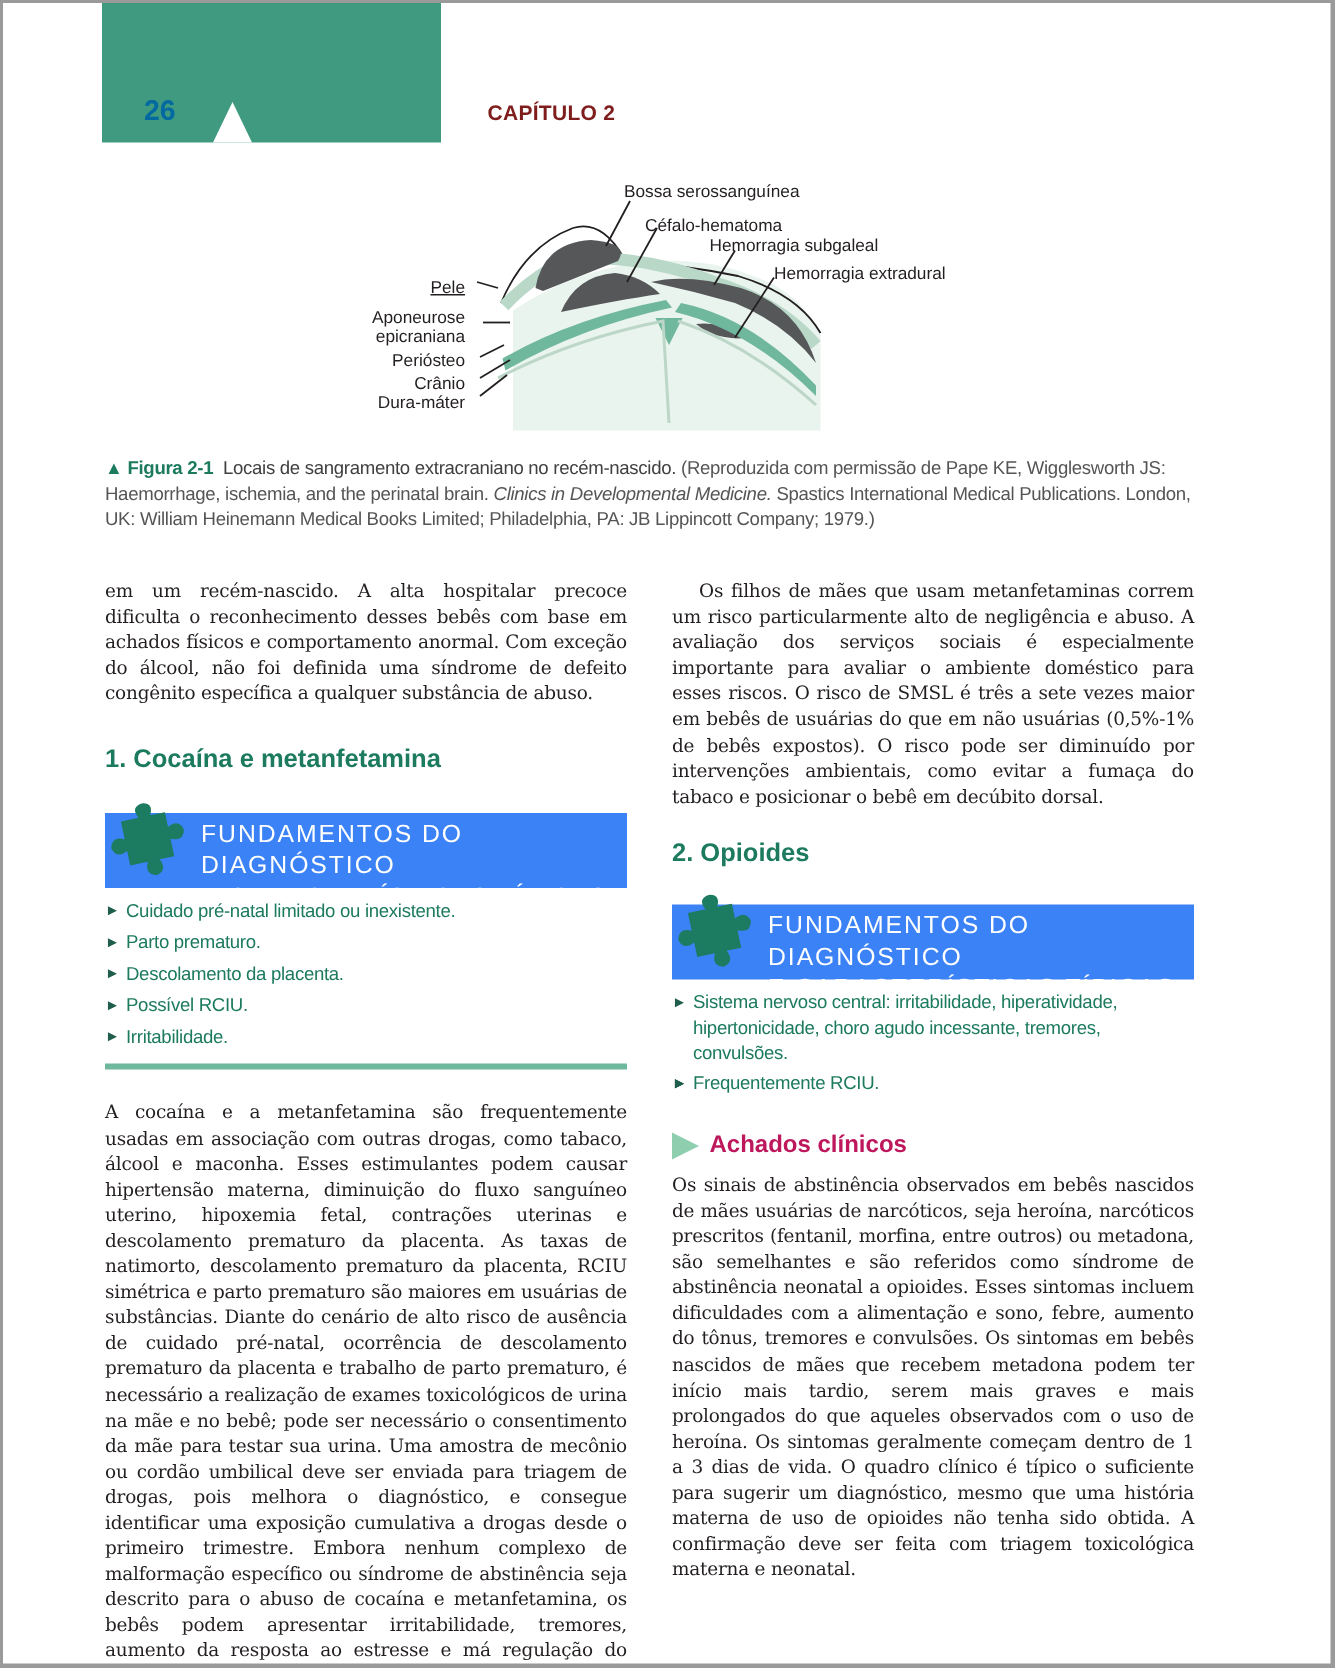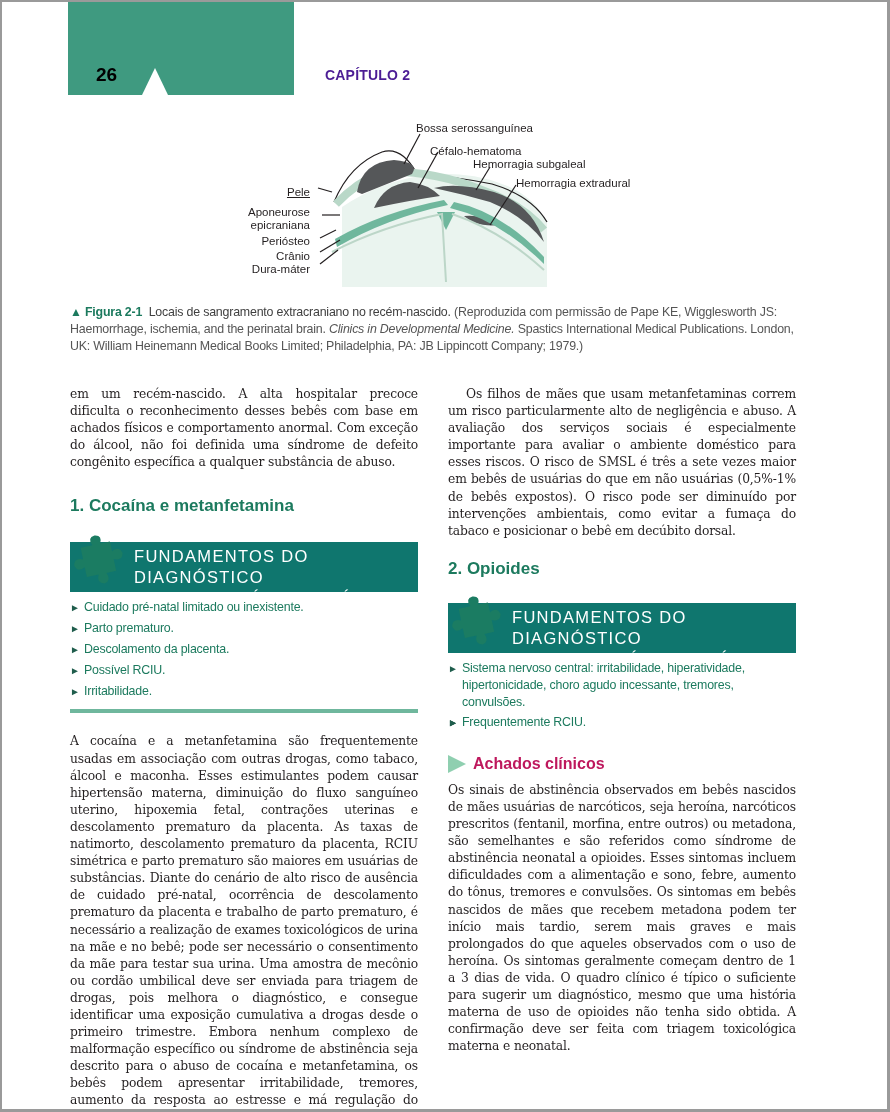--- a/index.html
+++ b/index.html
@@ -15,7 +15,7 @@
     background: #3f9a80;
   }
   .page-number {
-    position: absolute; left: 94px; top: 62px; color: #000000;
+    position: absolute; left: 94px; top: 62px; color: #0369a1;
     font-family: "Liberation Sans", sans-serif; font-weight: bold; font-size: 19px;
   }
   .header-notch {

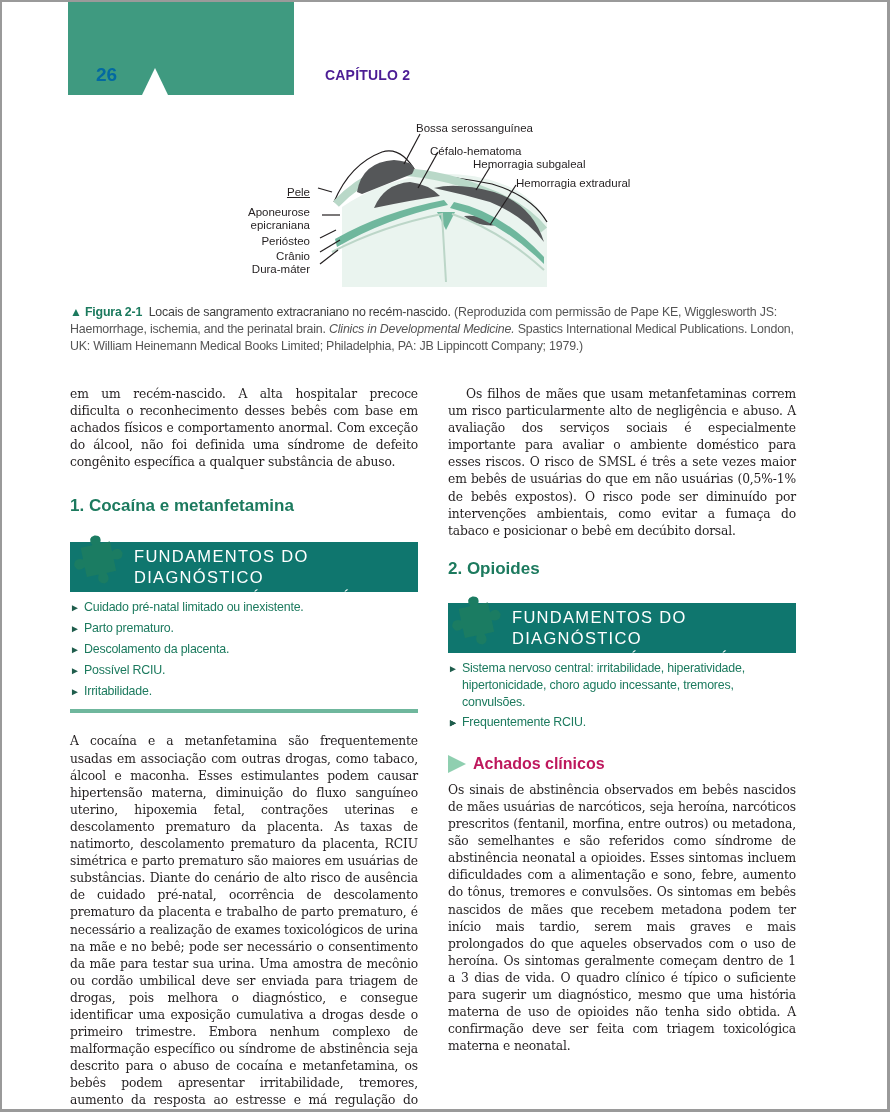--- a/index.html
+++ b/index.html
@@ -24,7 +24,7 @@
     border-bottom: 27px solid #fff;
   }
   .chapter-title {
-    position: absolute; left: 323px; top: 65px; color: #4c1d95;
+    position: absolute; left: 323px; top: 65px; color: #7f1d1d;
     font-family: "Liberation Sans", sans-serif; font-weight: bold; font-size: 14px;
     letter-spacing: 0.2px;
   }

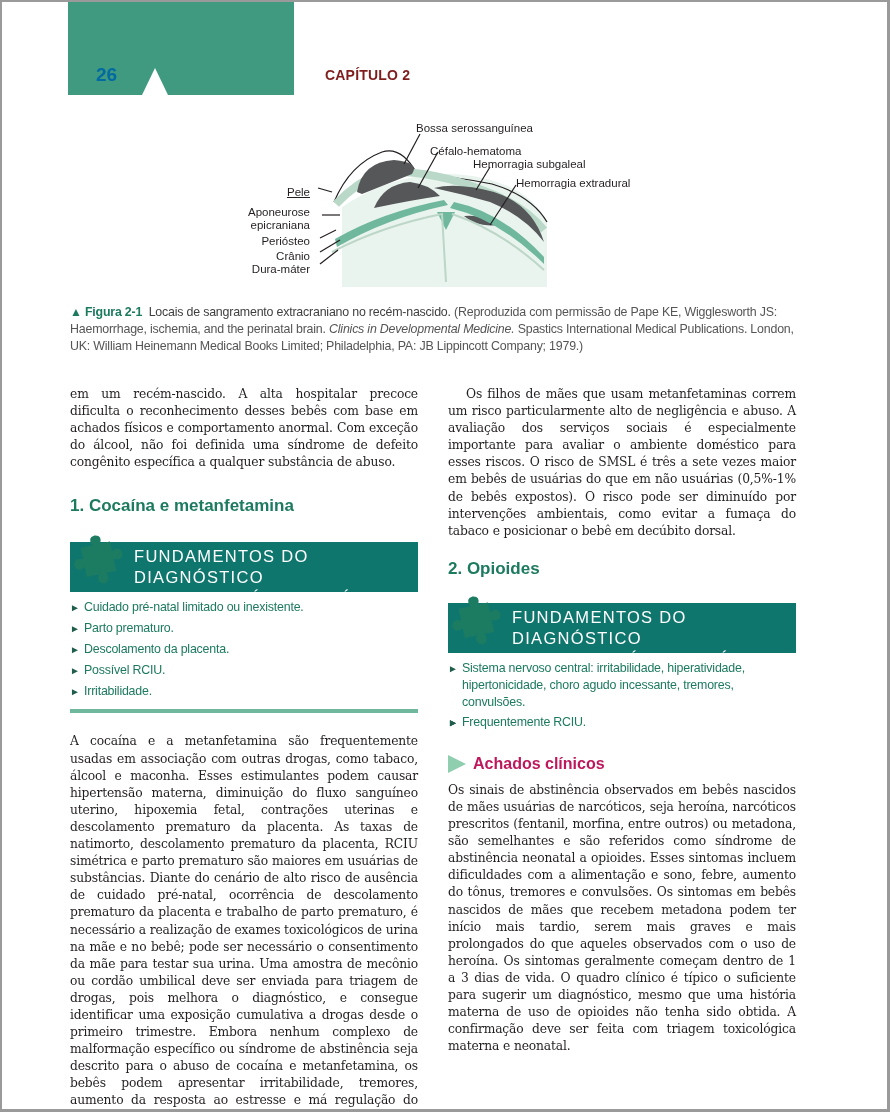--- a/index.html
+++ b/index.html
@@ -54,7 +54,7 @@
     margin: 0; font-family: "Liberation Sans", sans-serif; font-weight: bold;
     color: #1c7a5e; font-size: 17px;
   }
-  .fund-box { position: relative; height: 50px; background: #0f766e; }
+  .fund-box { position: relative; height: 50px; background: #3b82f6; }
   .fund-title {
     position: absolute; left: 64px; top: 4px; color: #fff;
     font-family: "Liberation Sans", sans-serif; font-size: 16.5px; line-height: 21px;

